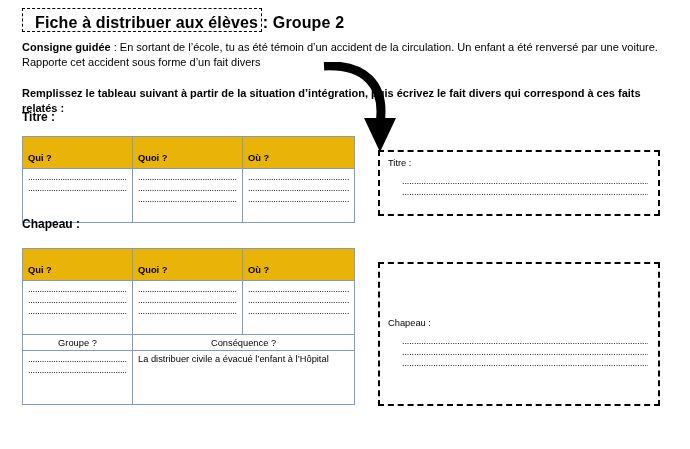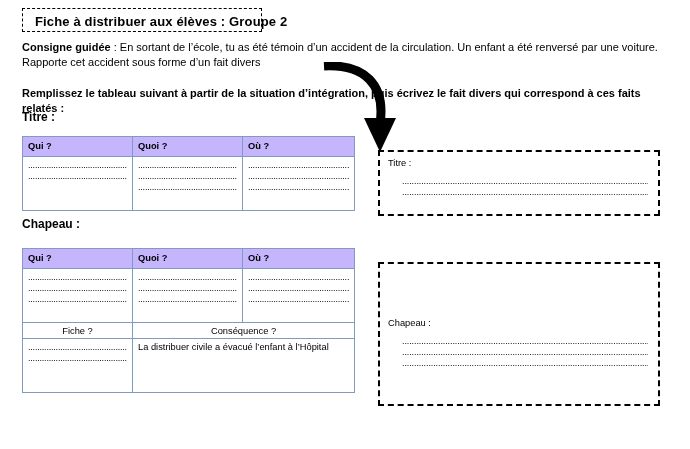--- a/index.html
+++ b/index.html
@@ -36,7 +36,7 @@
     position: absolute;
     left: 12px;
     top: 5px;
-    font-size: 13px;
+    font-size: 16px;
     font-weight: bold;
     letter-spacing: 0.15px;
     white-space: nowrap;

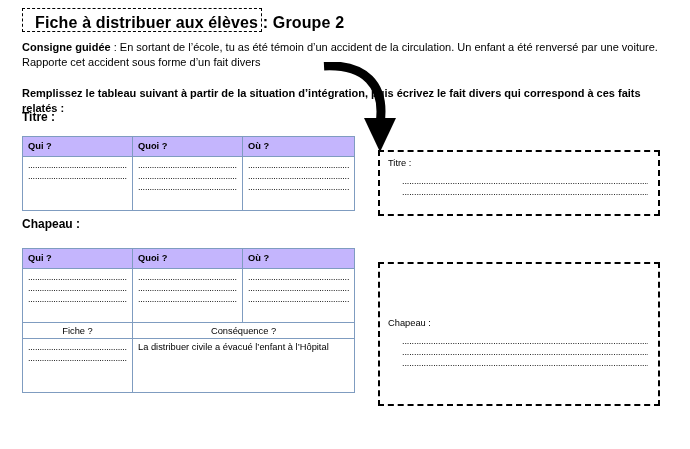--- a/index.html
+++ b/index.html
@@ -78,10 +78,10 @@
     text-align: left;
   }
   table.grid th {
-    background: #c4b5fd;
+    background: #eab308;
     font-weight: bold;
     height: 13px;
-    padding-top: 4px;
+    padding-top: 16px;
   }
   .dotline {
     display: block;

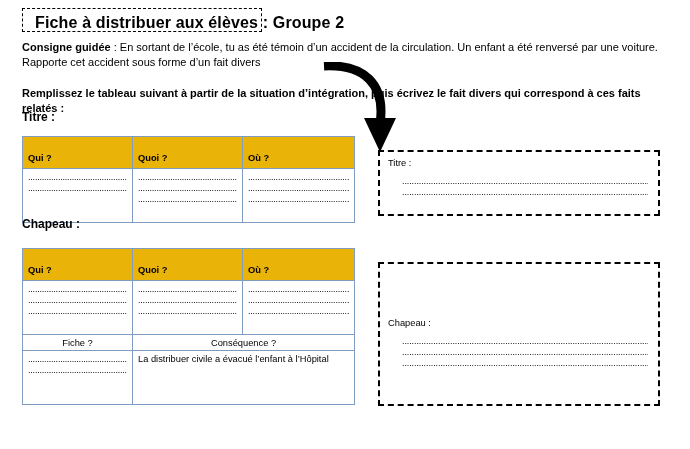--- a/index.html
+++ b/index.html
@@ -229,7 +229,7 @@
         </td>
       </tr>
       <tr>
-        <td class="centered">Fiche ?</td>
+        <td class="centered">Groupe ?</td>
         <td class="centered" colspan="2">Conséquence ?</td>
       </tr>
       <tr>

